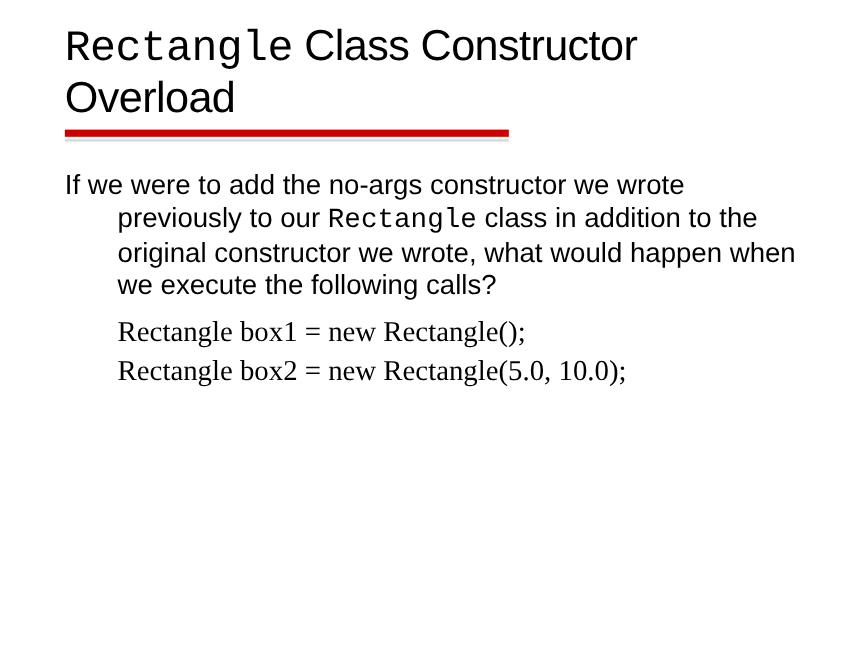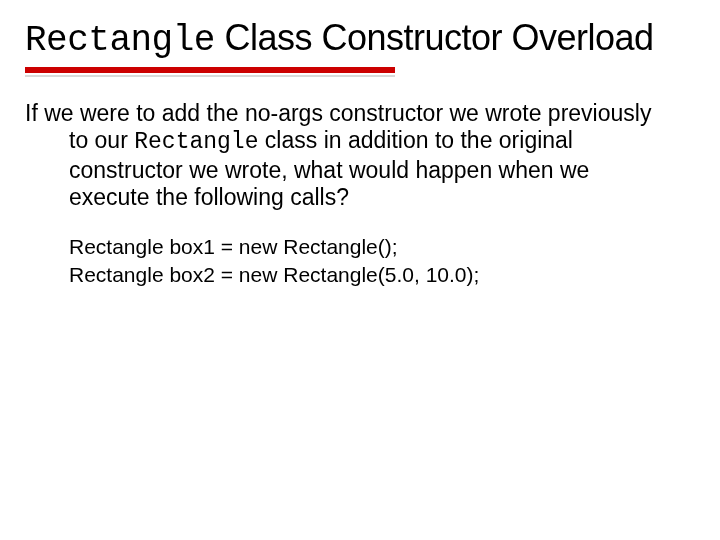--- a/index.html
+++ b/index.html
@@ -16,7 +16,7 @@
     box-sizing: border-box;
     width: 720px;
     height: 415px;
-    padding: 18px 54px 0 25px;
+    padding: 18px 54px 0 54px;
   }
   .title {
     font-size: 36px;

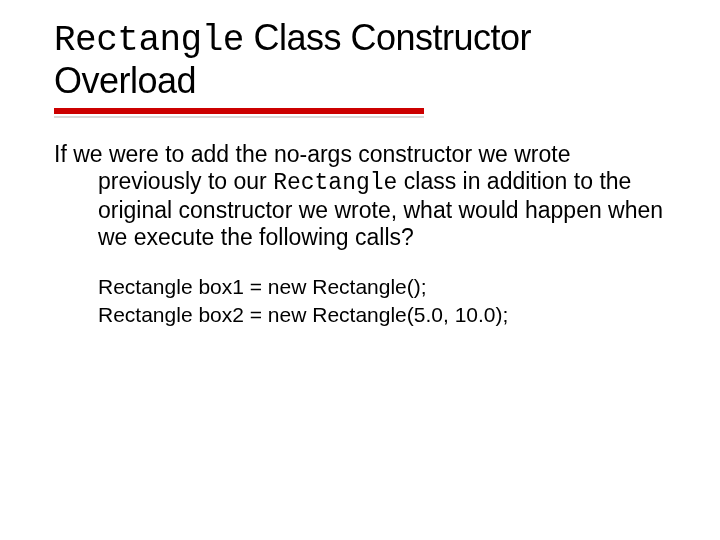--- a/index.html
+++ b/index.html
@@ -55,12 +55,12 @@
     font-size: 23px;
   }
   .code {
-    font-family: Liberation Sans, sans-serif;
-    font-size: 21px;
+    font-family: Liberation Serif, serif;
+    font-size: 24px;
     line-height: 1.35;
     white-space: pre;
     padding-left: 44px;
-    margin-top: 22px;
+    margin-top: 10px;
   }
 </style>
 </head>

